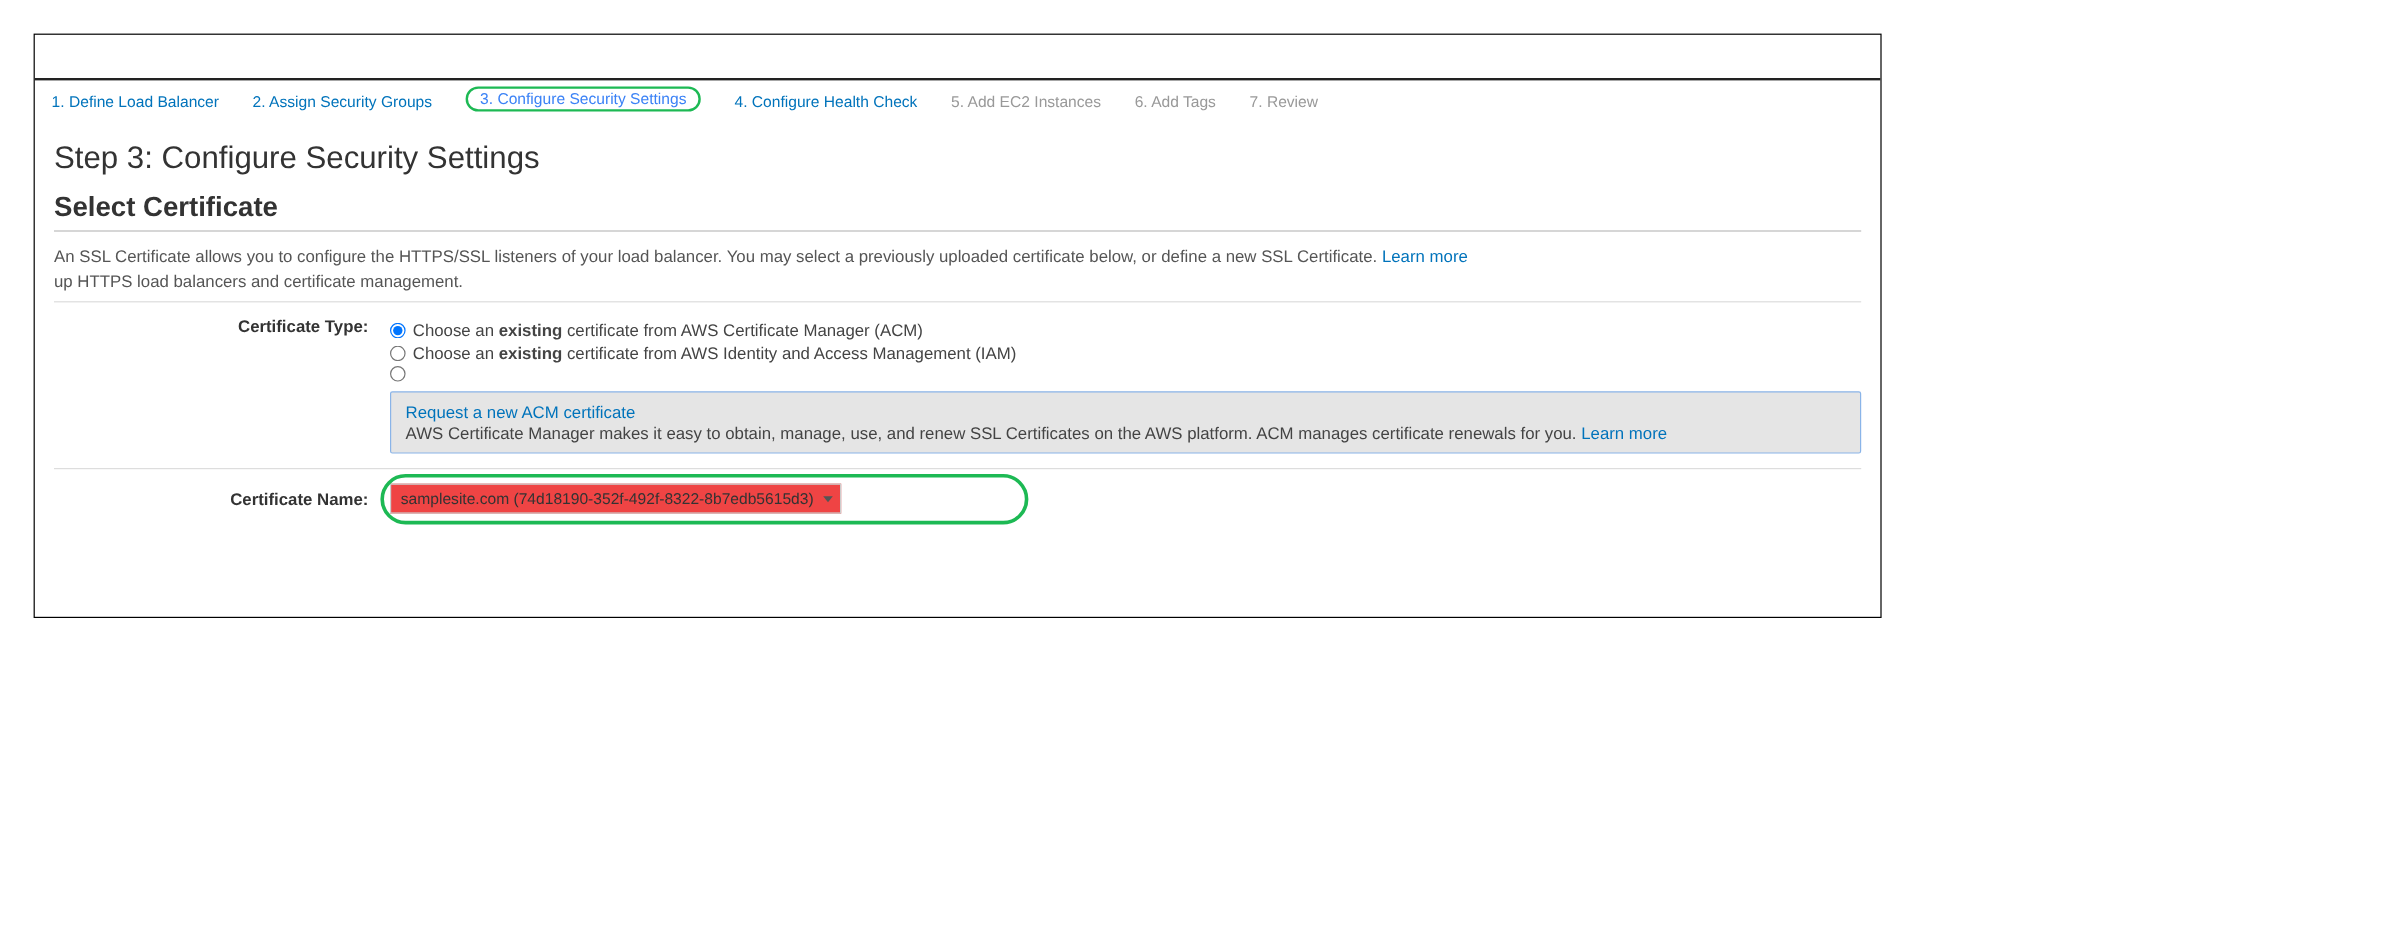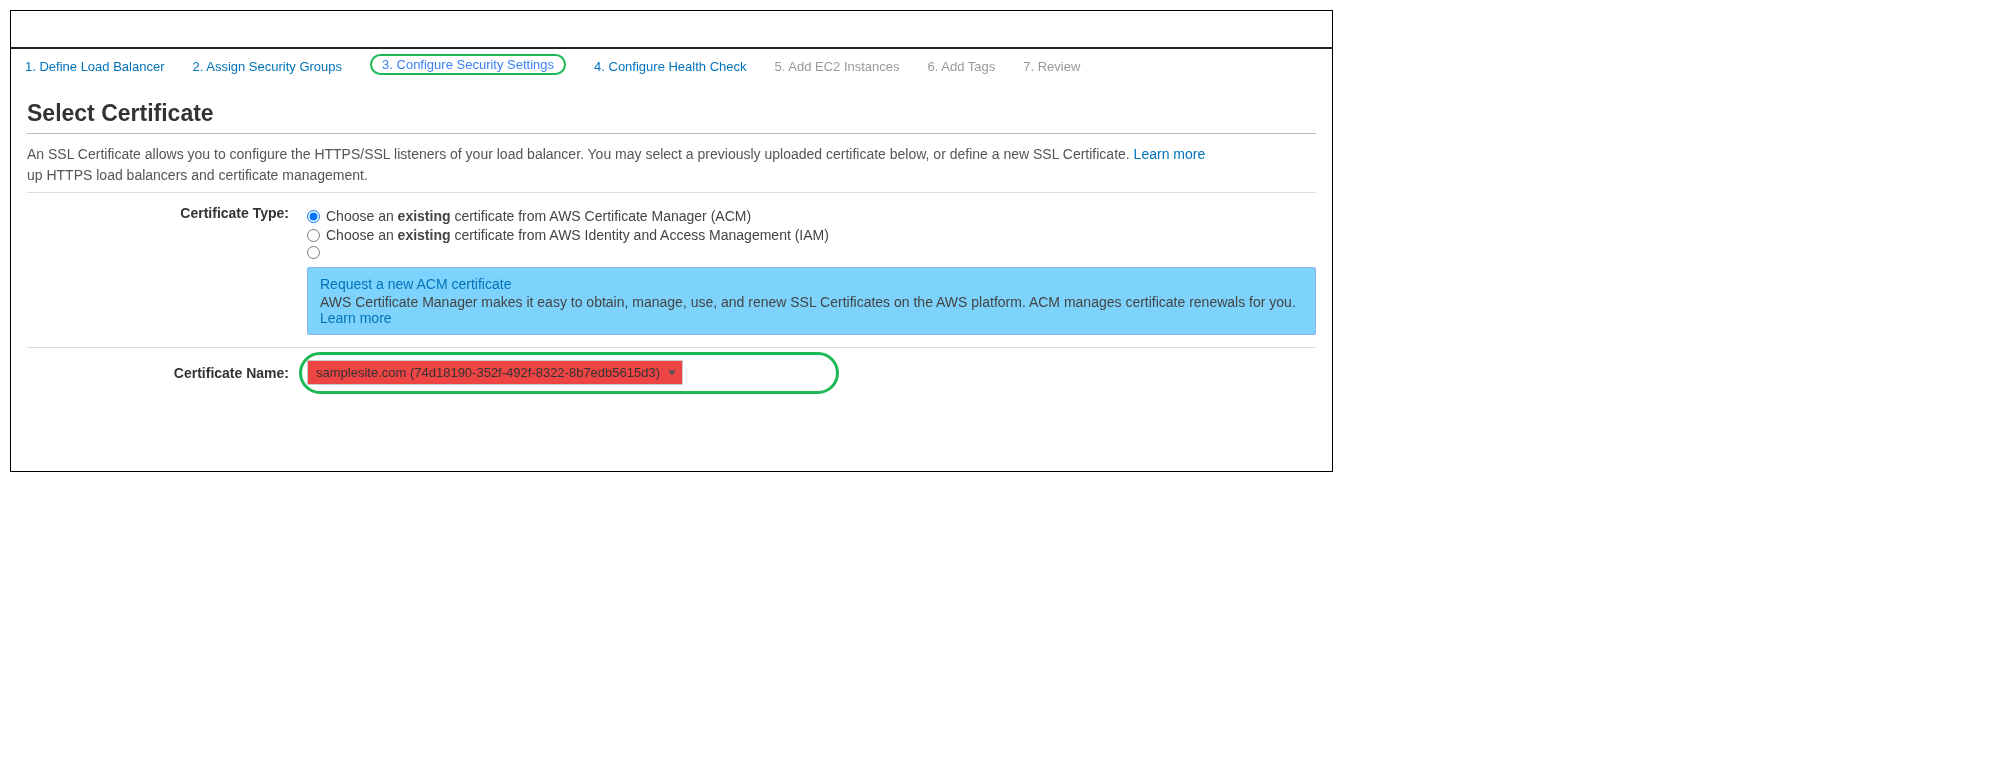--- a/index.html
+++ b/index.html
@@ -13,8 +13,8 @@
   }
   .outer {
     border: 1px solid #000;
-    width: 1323px;
-    margin: 10px;
+    width: 1540px;
+    margin: 28px;
     padding: 0;
   }
   .topbar {

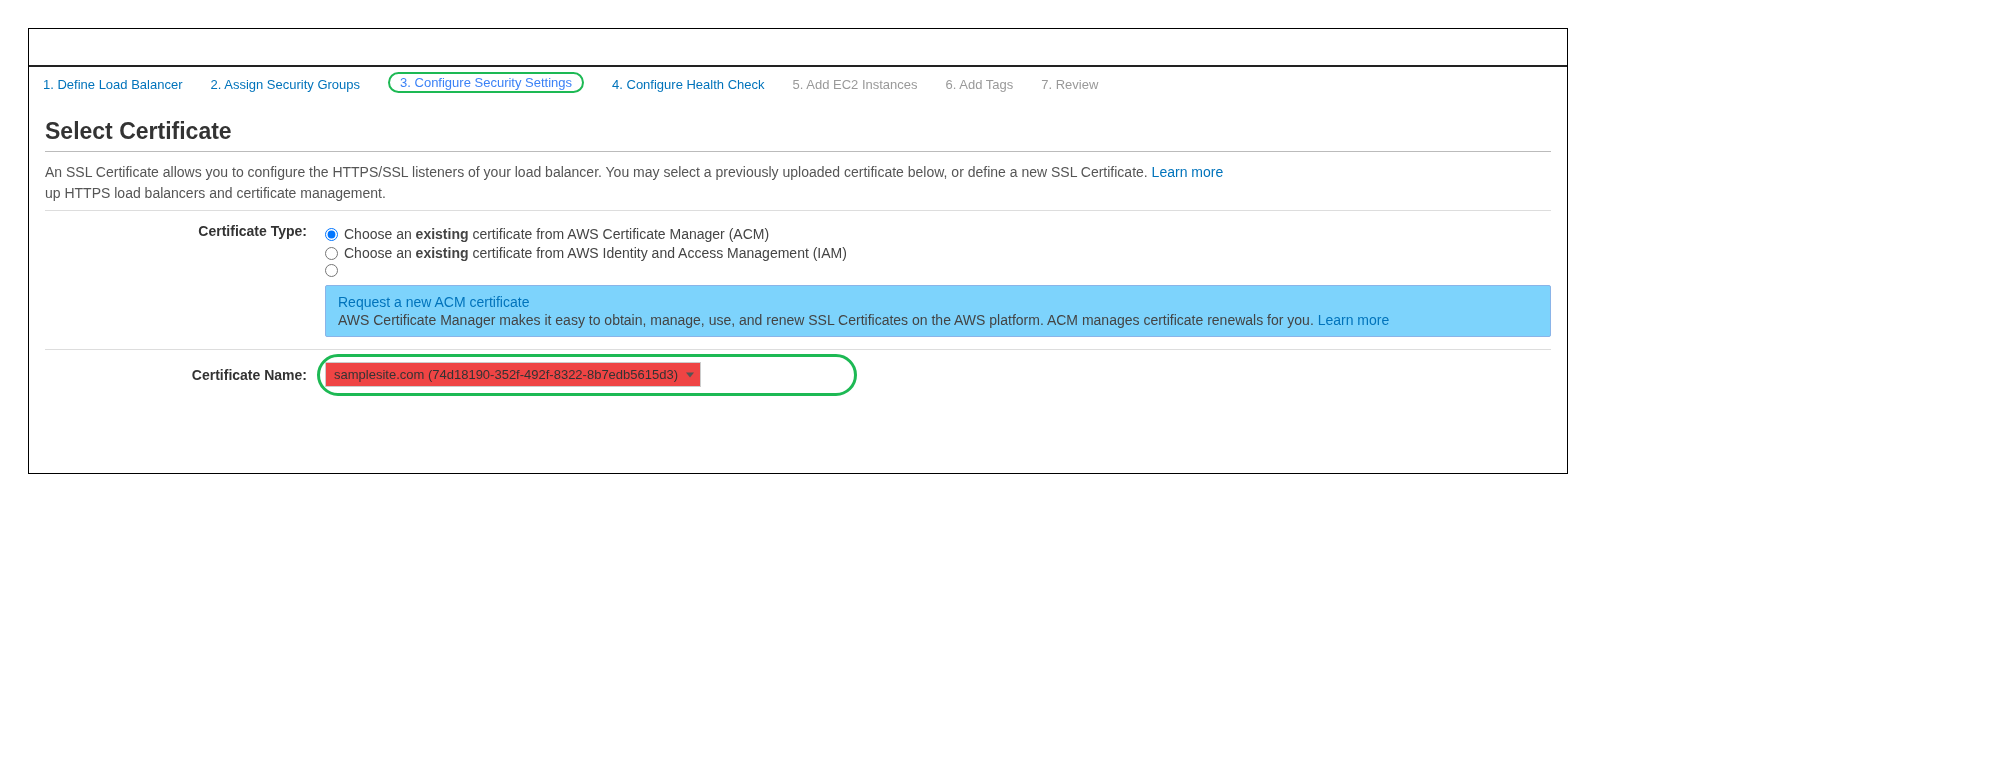--- a/index.html
+++ b/index.html
@@ -157,6 +157,7 @@
   </div>
 
   <div class="content">
+    <h1 class="page-title">Step 3: Configure Security Settings</h1>
 
     <h2 class="section-title">Select Certificate</h2>
     <hr class="section-line">

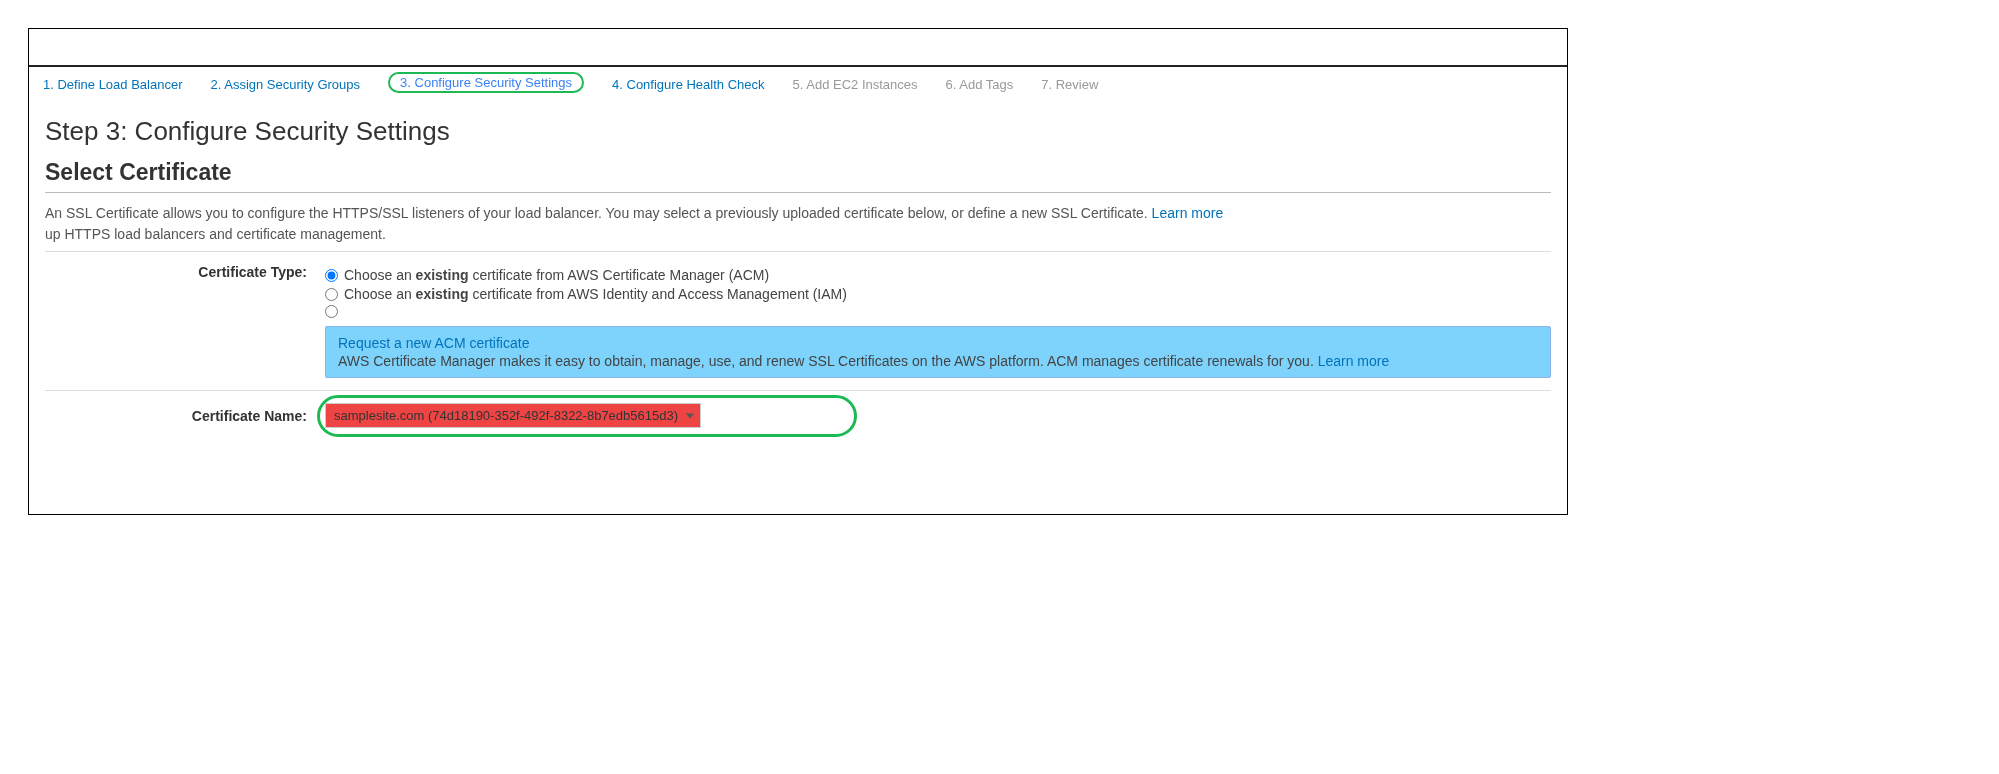--- a/index.html
+++ b/index.html
@@ -90,7 +90,7 @@
   .info-box {
     margin-top: 8px;
     border: 1px solid #8ab4e8;
-    background: #7dd3fc;
+    background: #e5e5e5;
     border-radius: 2px;
     padding: 8px 12px;
     color: #444;

